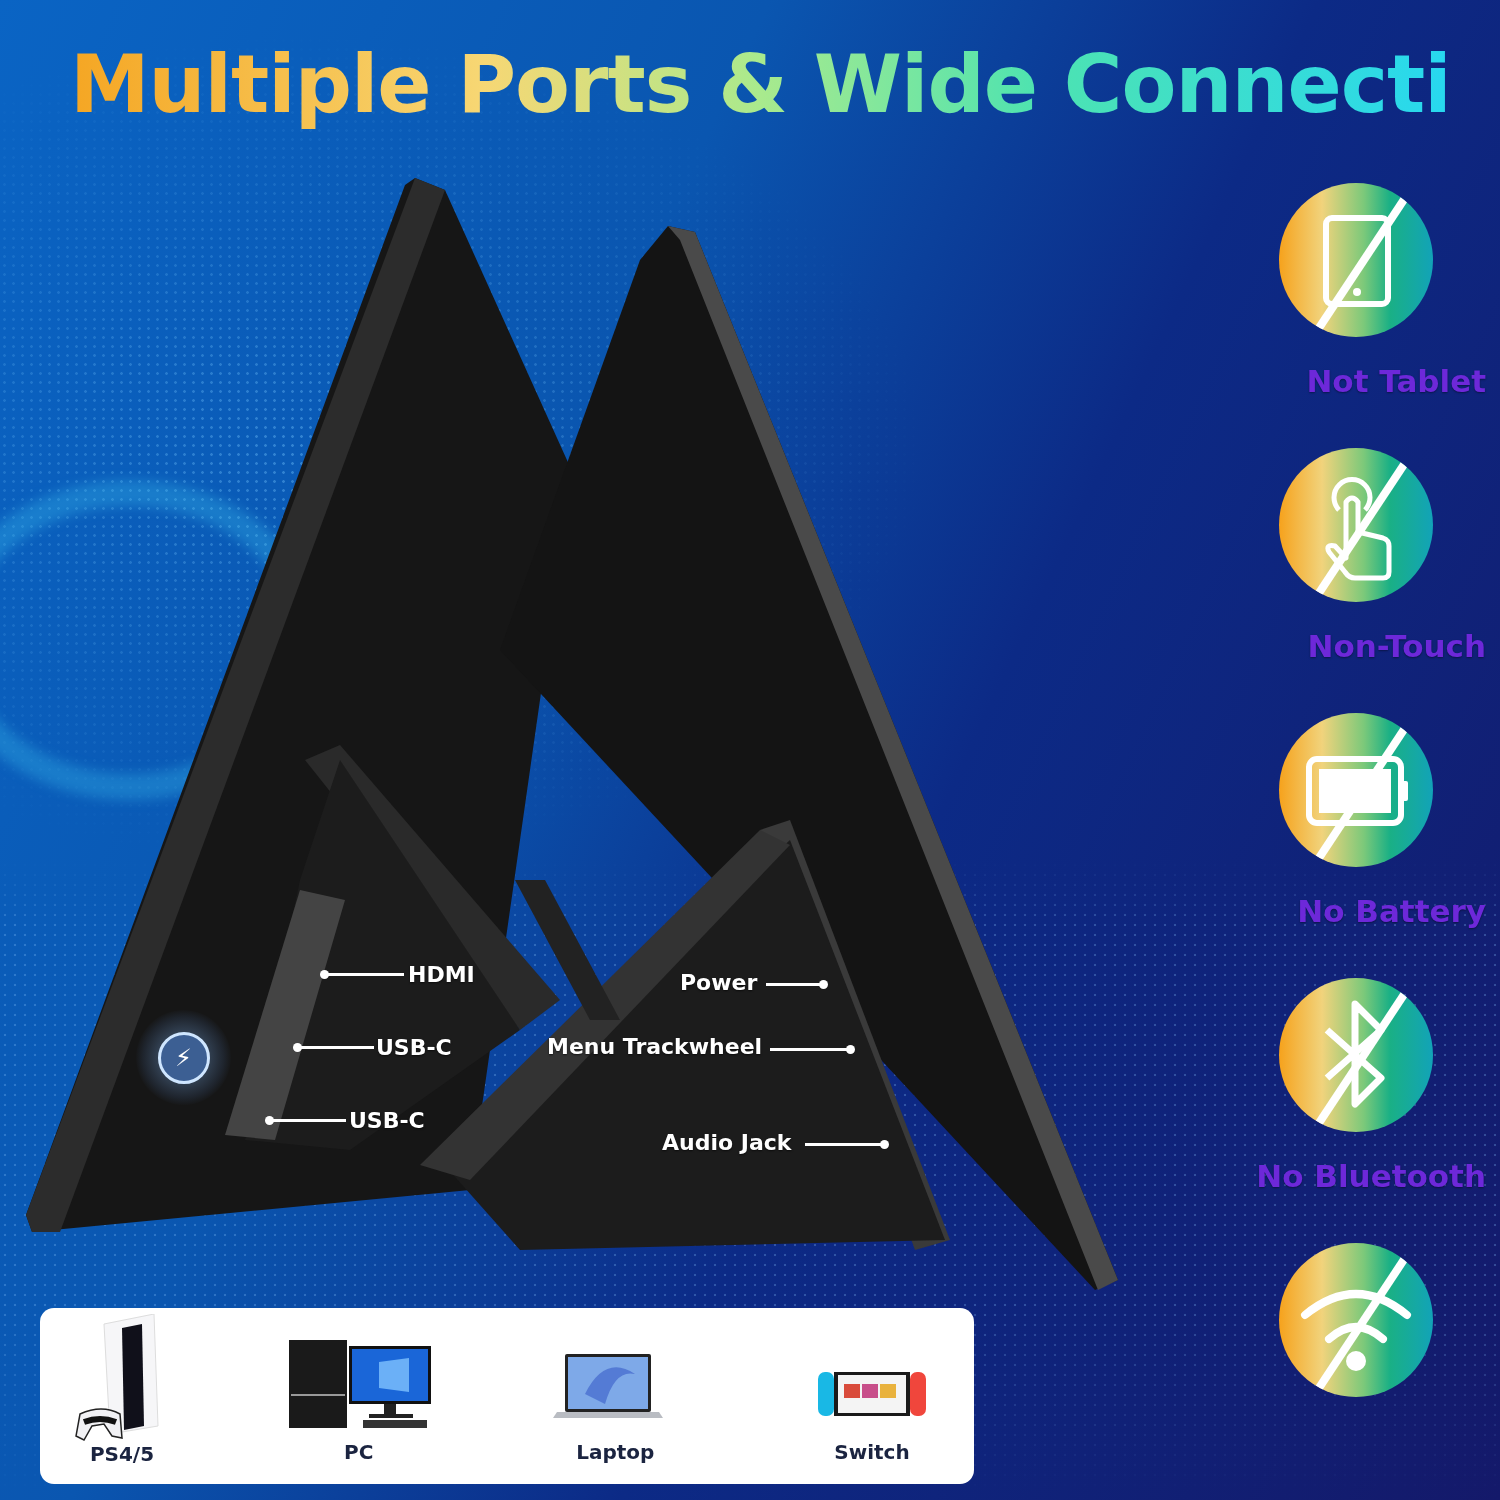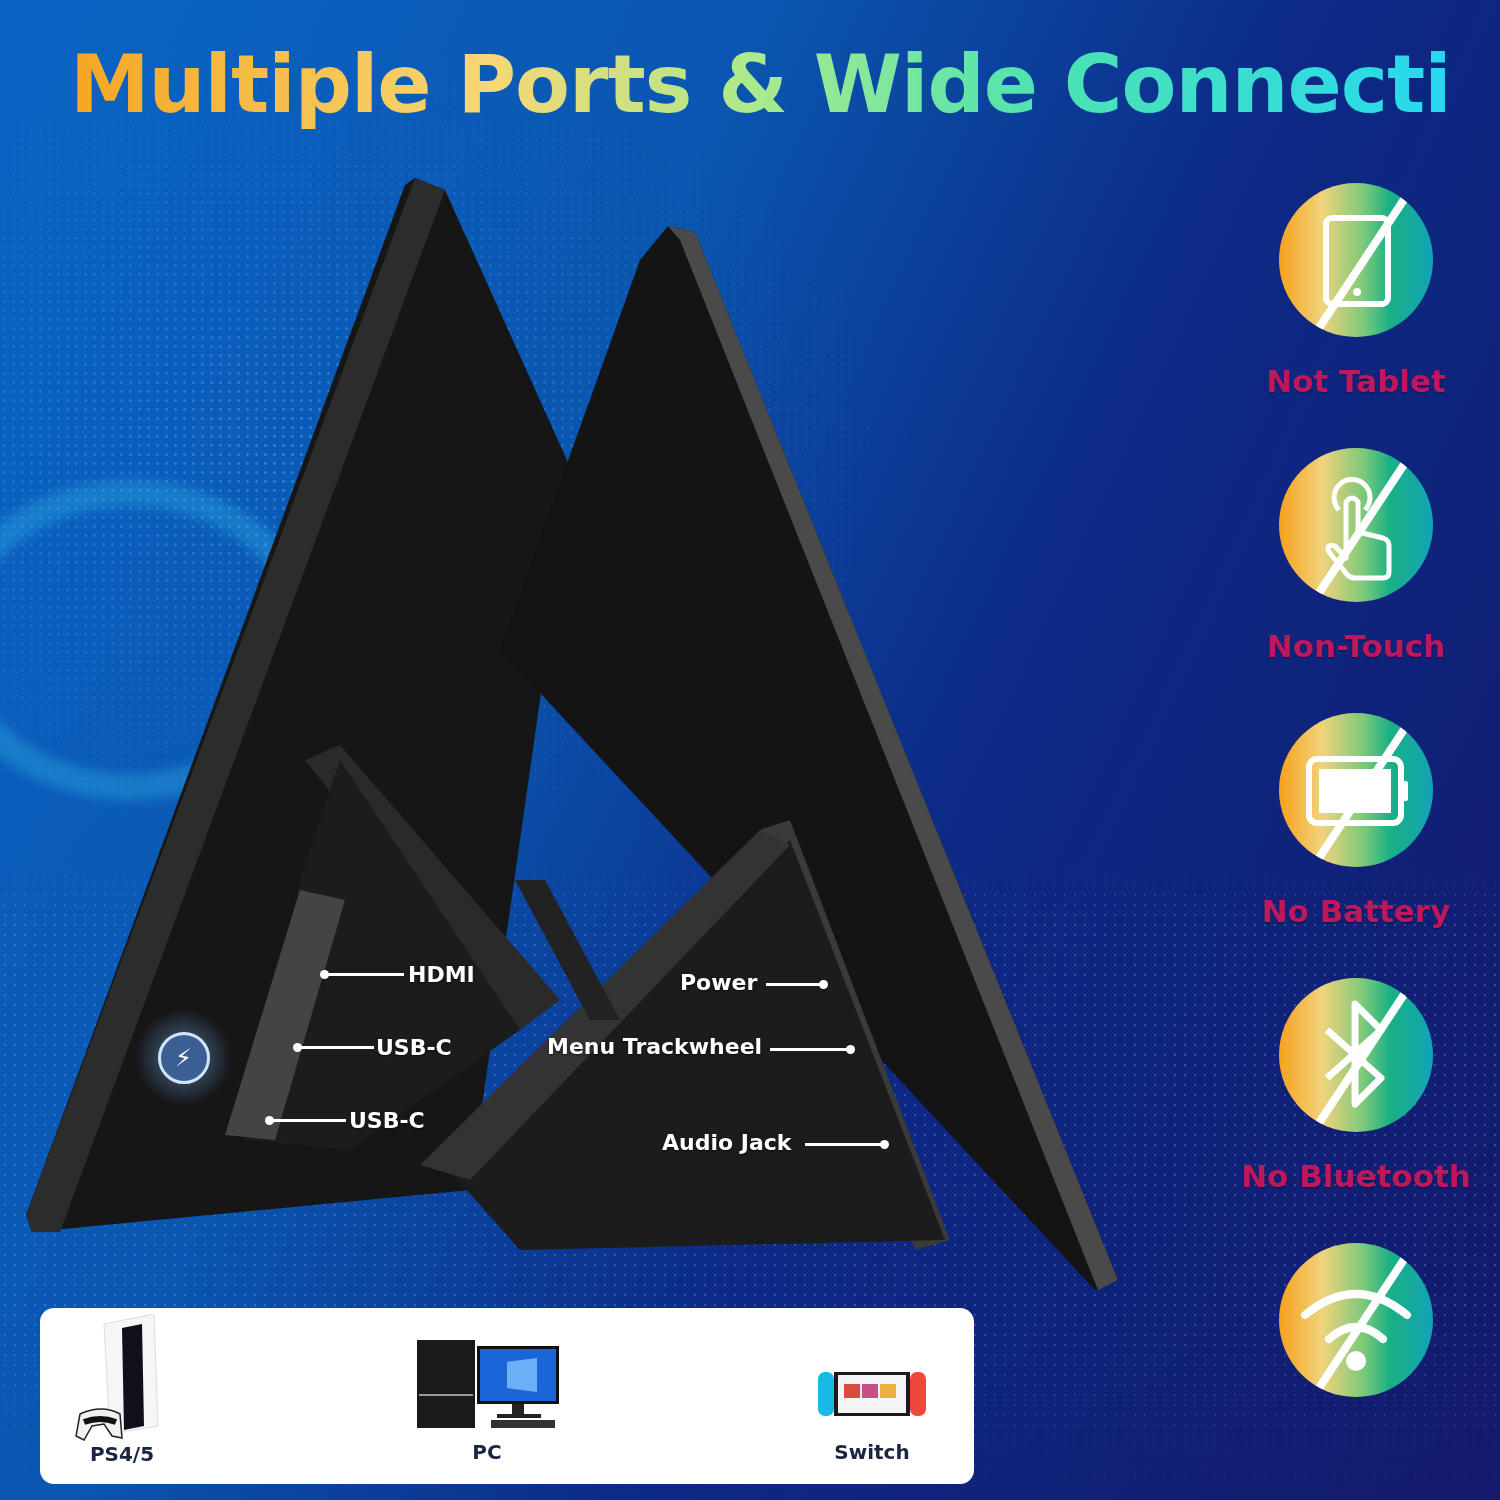--- a/index.html
+++ b/index.html
@@ -74,8 +74,9 @@
   }
   .feature .circle svg { position: absolute; left: 0; top: 0; }
   .feature .label {
-    margin-top: 26px; color: #be185d; font-weight: bold; font-size: 31px; white-space: nowrap;
+    margin-top: 26px; color: #6d28d9; font-weight: bold; font-size: 31px; white-space: nowrap;
     text-shadow: 0 1px 2px rgba(0,0,0,0.4);
+    text-align: right;
   }
 
   

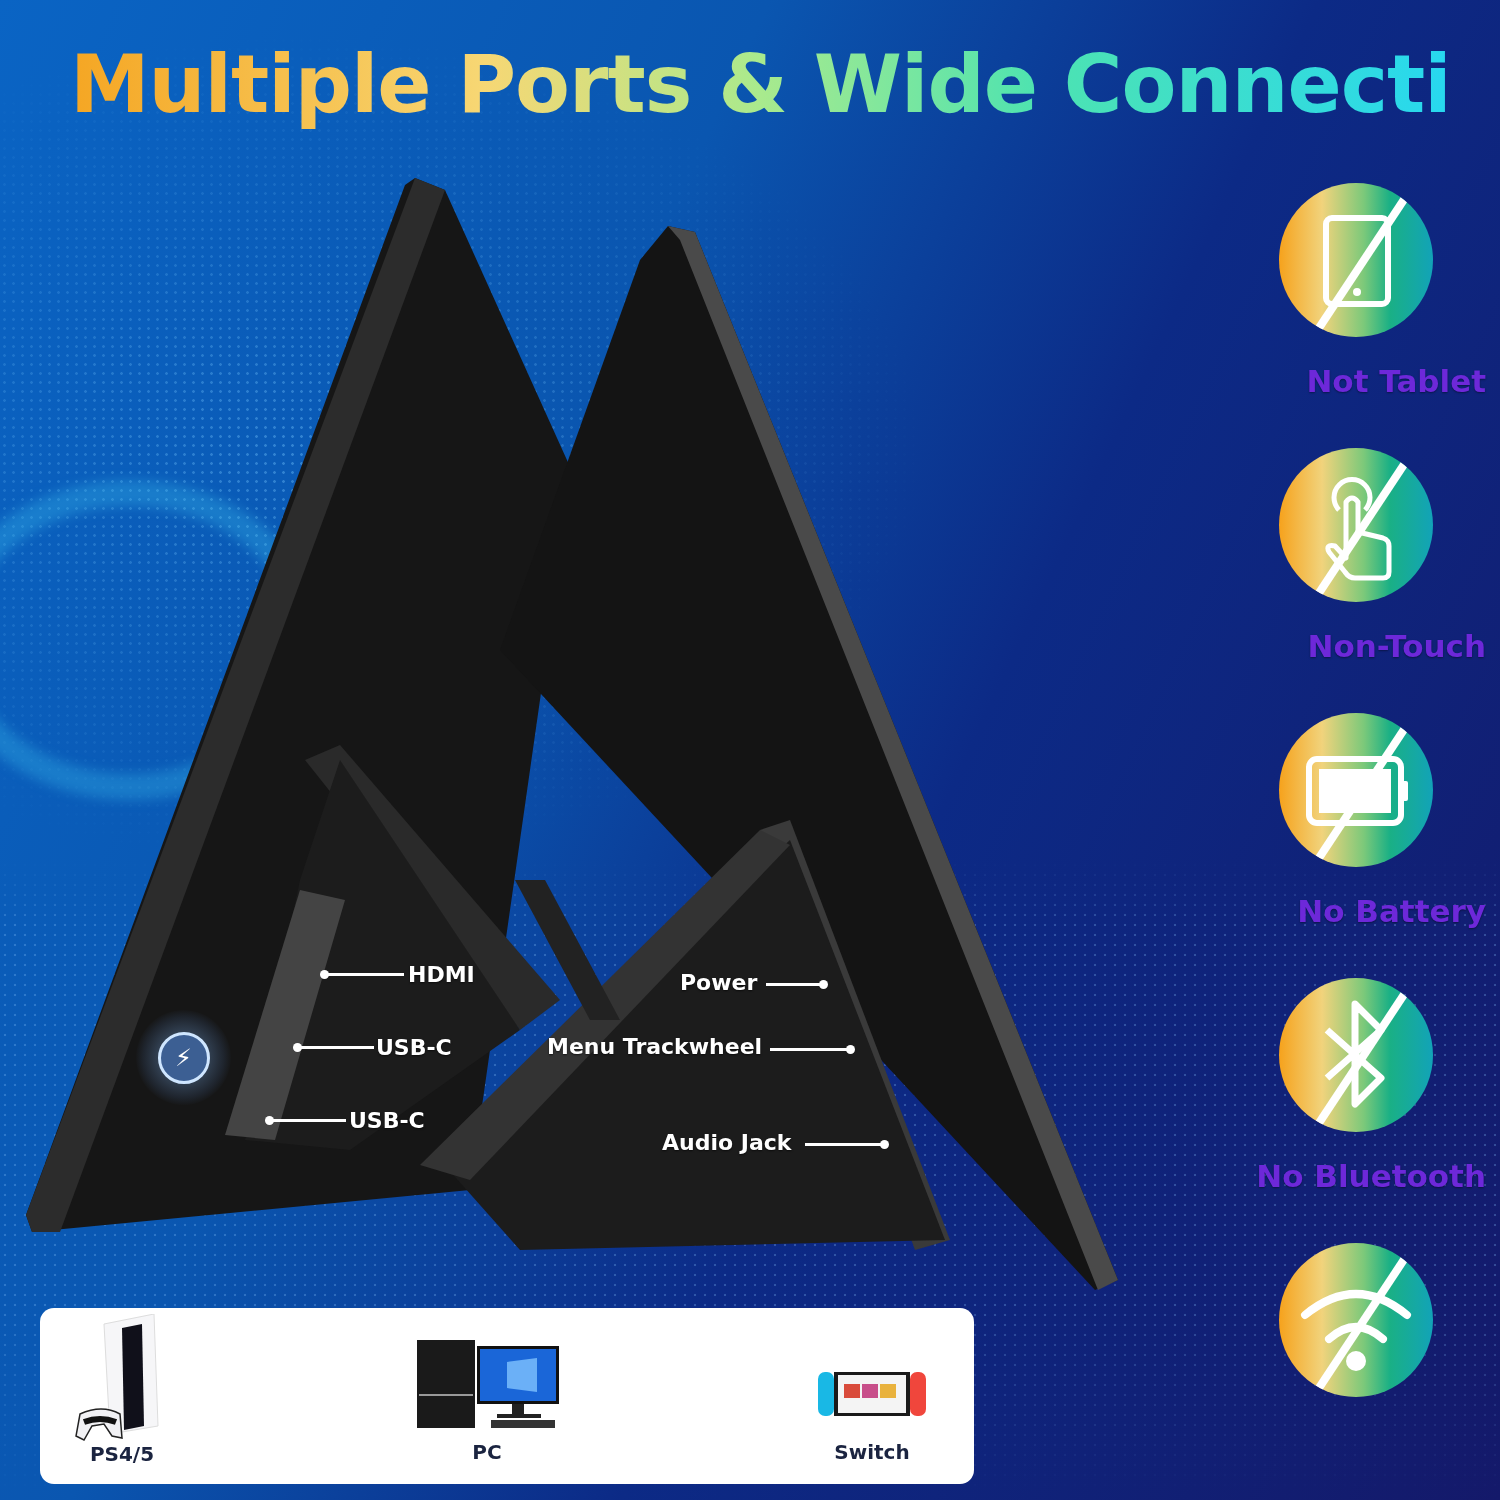--- a/index.html
+++ b/index.html
@@ -244,6 +244,17 @@
     <div class="name">PC</div>
   </div>
 
+  <div class="device">
+    <div class="pic">
+      <svg width="160" height="120" viewBox="0 0 160 120">
+        <rect x="30" y="40" width="86" height="58" rx="2" fill="#222"></rect>
+        <rect x="33" y="43" width="80" height="52" fill="#7ea9e8"></rect>
+        <path d="M50 80 Q70 40 100 60 Q80 55 70 90 Z" fill="#4a6fcf" opacity="0.8"></path>
+        <path d="M22 98 L124 98 L128 104 L18 104 Z" fill="#b9bcc2"></path>
+      </svg>
+    </div>
+    <div class="name">Laptop</div>
+  </div>
 
   <div class="device">
     <div class="pic">

